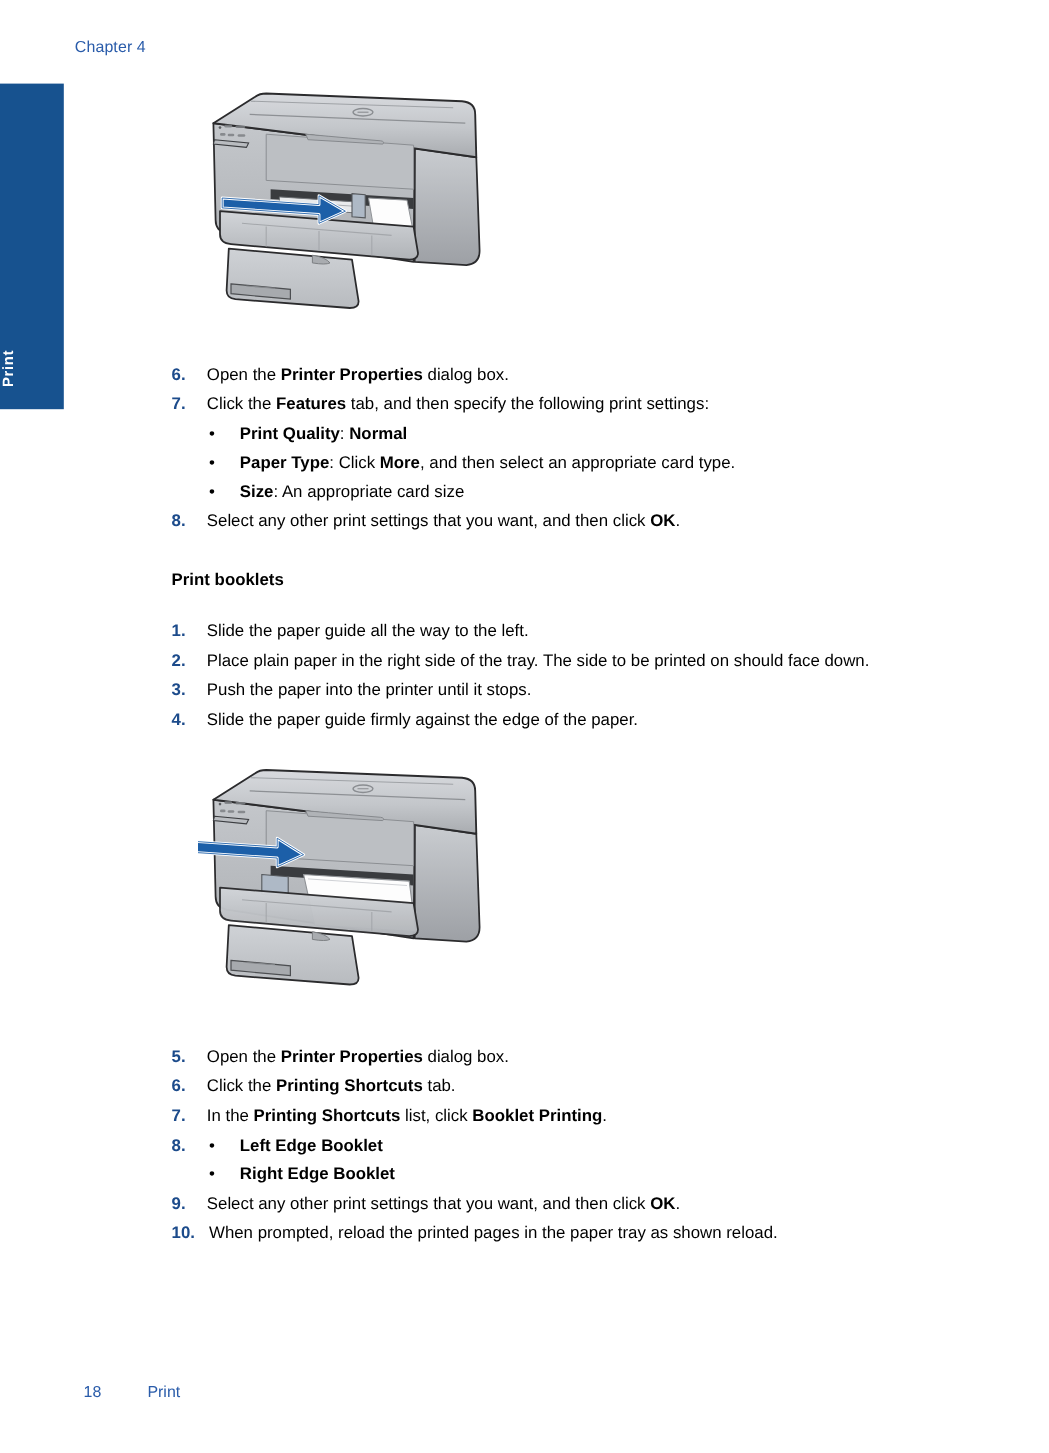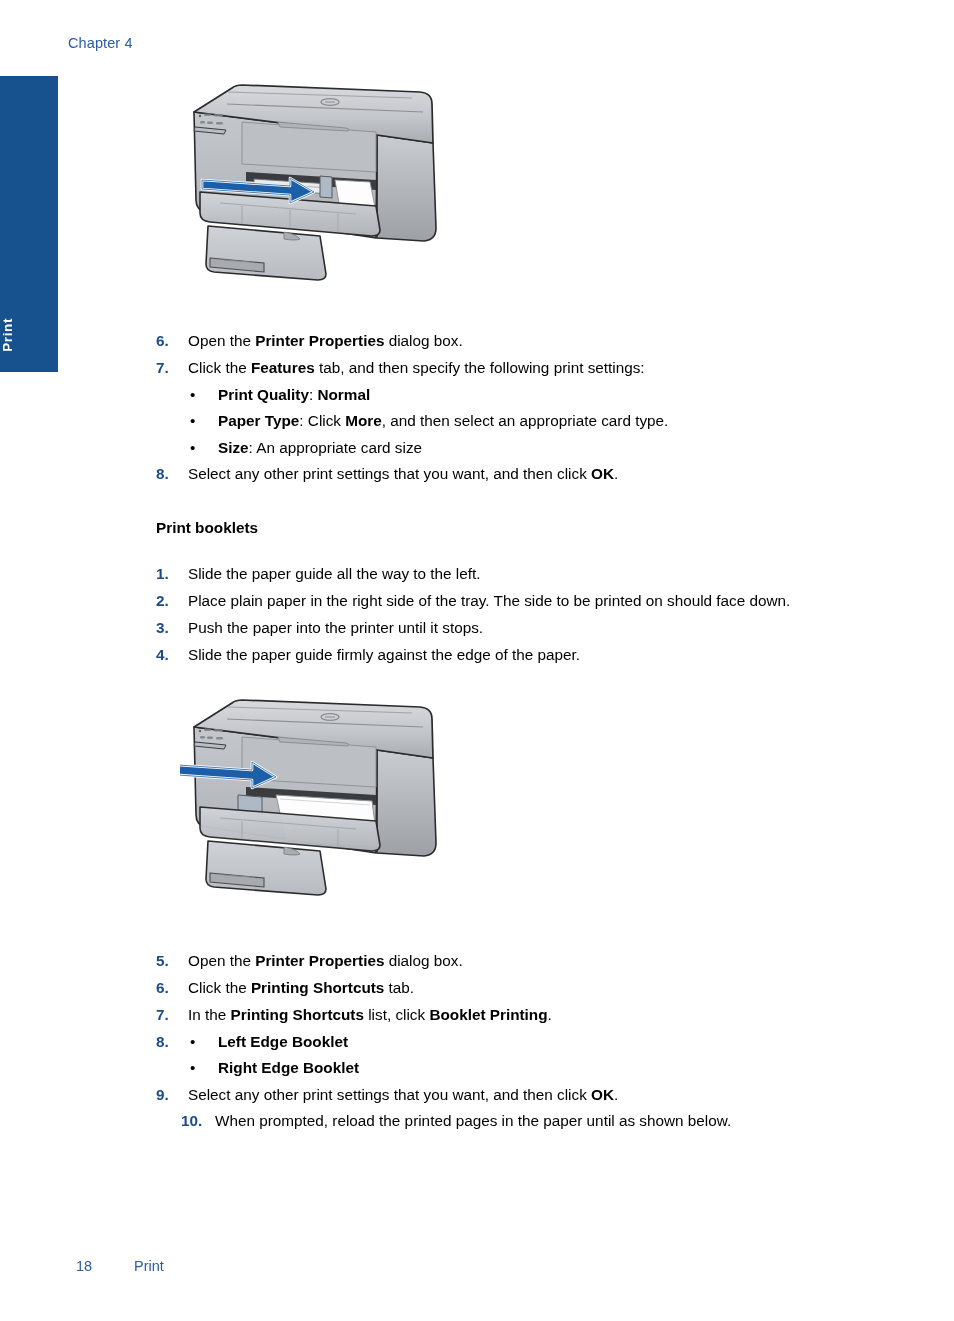--- a/index.html
+++ b/index.html
@@ -89,7 +89,7 @@
     font-size: 15.3px;
   }
   .li.wide .num { width: 30px; }
-  .li.wide { padding-left: 34px; margin-left: 25px; }
+  .li.wide { padding-left: 34px; }
 
   .sublist {
     list-style: none;

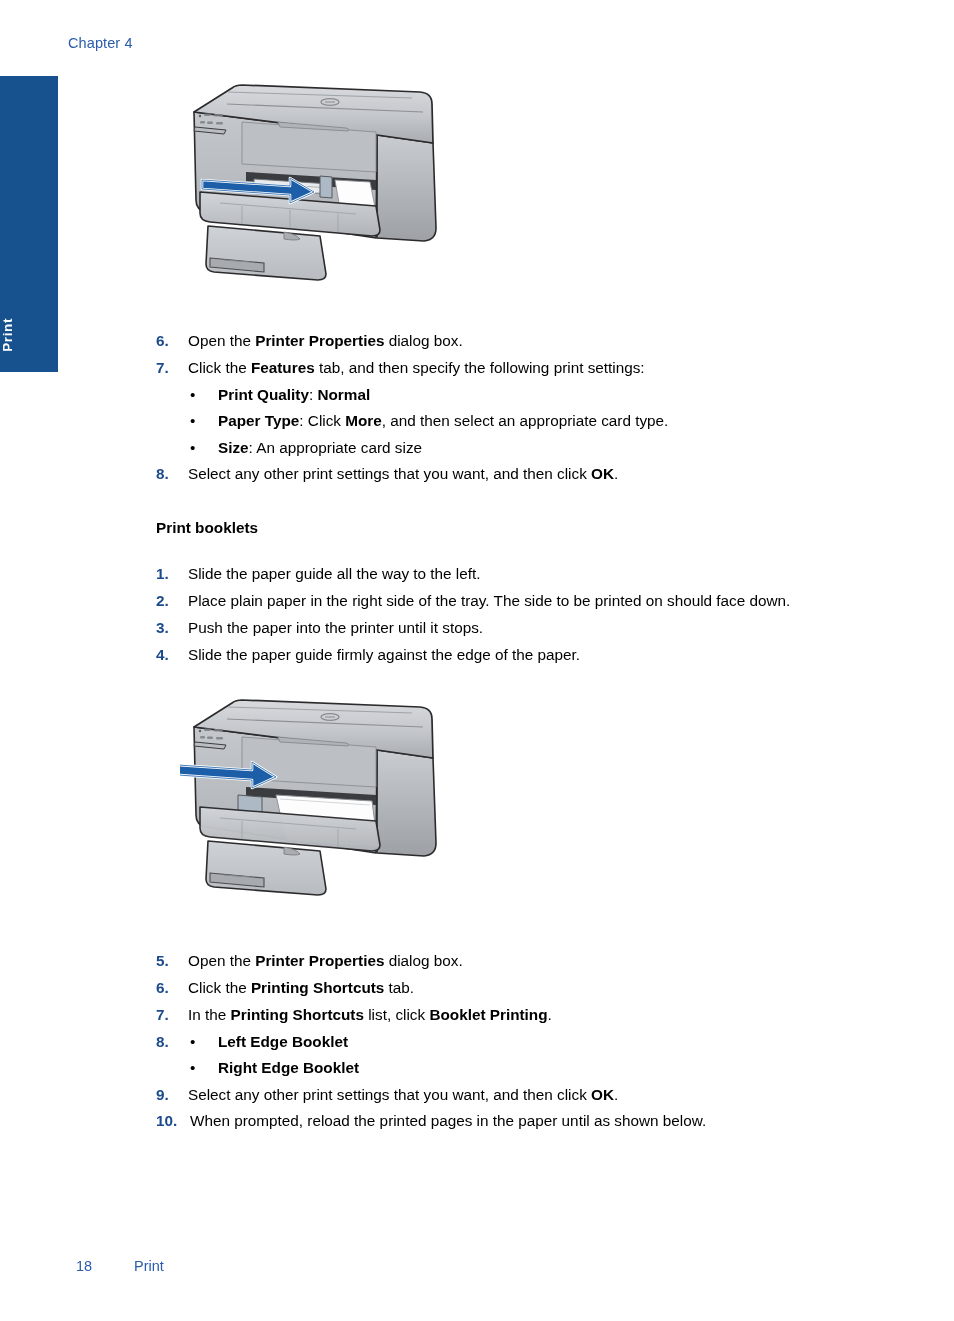--- a/index.html
+++ b/index.html
@@ -333,7 +333,7 @@
         <li class="sub-li"><span class="dot">•</span><span><span class="b">Right Edge Booklet</span></span></li>
       </ul>
       <li class="li"><span class="num">9.</span><span><span>Select any other print settings that you want, and then click </span><span class="b">OK</span><span>.</span></span></li>
-      <li class="li wide"><span class="num">10.</span><span><span>When prompted, reload the printed pages in the paper until as shown below.</span></span></li>
+      <li class="li wide"><span class="num">10.</span><span><span>When prompted, reload the printed pages in the paper tray as shown reload.</span></span></li>
     </ol>
 </div>
 

